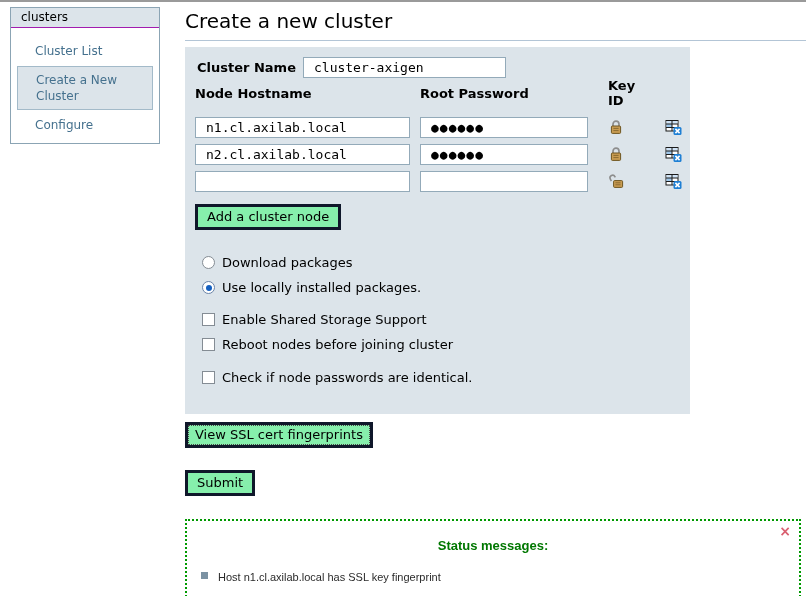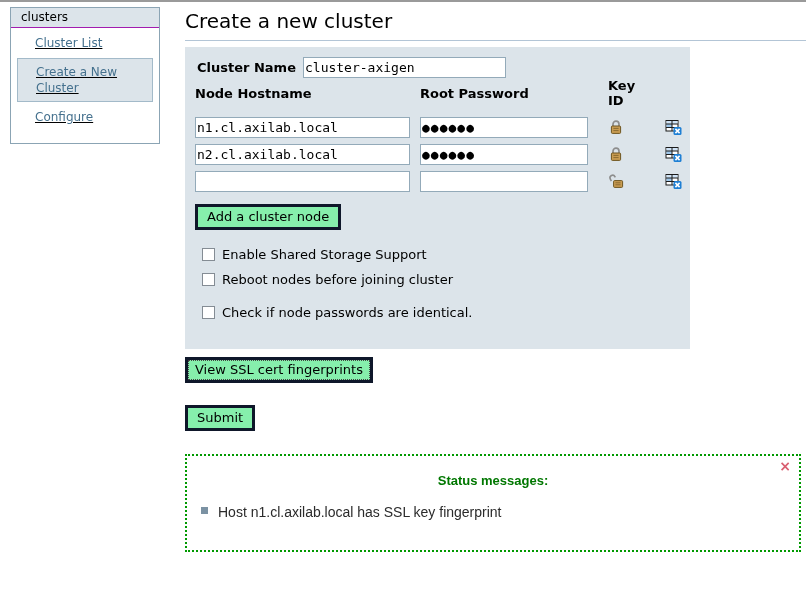--- a/index.html
+++ b/index.html
@@ -9,7 +9,7 @@
   
   .sidebar{position:absolute;left:10px;top:5px;width:150px;height:137px;border:1px solid #8ba4b4;box-sizing:border-box;background:#fff;}
   .sidebar-header{background:#dce4ea;border-bottom:1px solid #a21caf;height:19px;line-height:19px;padding-left:10px;font-size:12px;color:#000;}
-  .sidebar-links{padding-top:4px;text-decoration:underline;}
+  .sidebar-links{padding-top:12px;}
   .side-link{font-size:12px;color:#45718e;padding:3px 0 3px 24px;cursor:pointer;line-height:16px;}
   .side-link.selected{margin:4px 6px 4px 6px;padding:5px 0 5px 18px;background:#dce4ea;border:1px solid #a3bac9;}
 

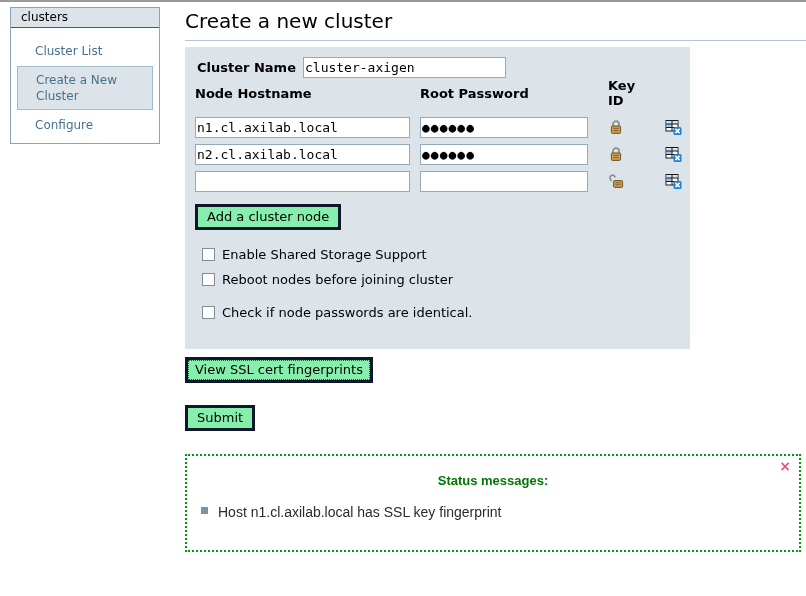--- a/index.html
+++ b/index.html
@@ -21,7 +21,7 @@
 
   .name-row{display:flex;align-items:center;}
   .name-row label{font-size:13px;font-weight:bold;margin-left:2px;margin-right:7px;}
-  input[type=text],input.pw{border:1px solid #93aab9;height:21px;box-sizing:border-box;font-family:"DejaVu Sans Mono",monospace;font-size:13px;padding:1px 1px;background:#fff;color:#000;}
+  input[type=text],input.pw{border:1px solid #93aab9;height:21px;box-sizing:border-box;font-family:"DejaVu Sans Mono",monospace;font-size:13px;padding:1px 10px;background:#fff;color:#000;}
   .name-input{width:203px;}
 
   .node-grid{display:grid;grid-template-columns:215px 168px 57px 30px;column-gap:10px;row-gap:6px;align-items:center;}

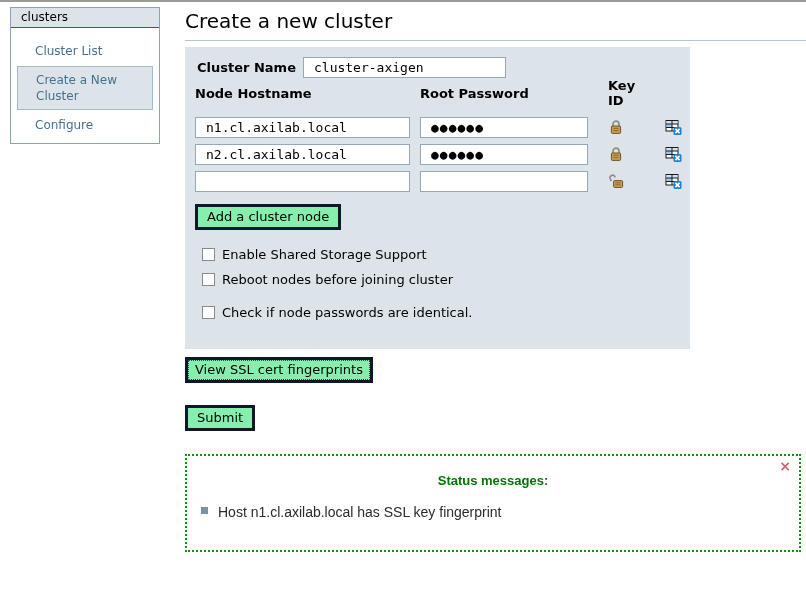--- a/index.html
+++ b/index.html
@@ -156,6 +156,16 @@
 
       <button class="btn add-btn">Add a cluster node</button>
 
+      <div class="radio-block">
+        <div class="opt-row">
+          <span class="radio"></span>
+          <span class="opt-label">Download packages</span>
+        </div>
+        <div class="opt-row">
+          <span class="radio checked"></span>
+          <span class="opt-label">Use locally installed packages.</span>
+        </div>
+      </div>
 
       <div class="check-block">
         <div class="opt-row">

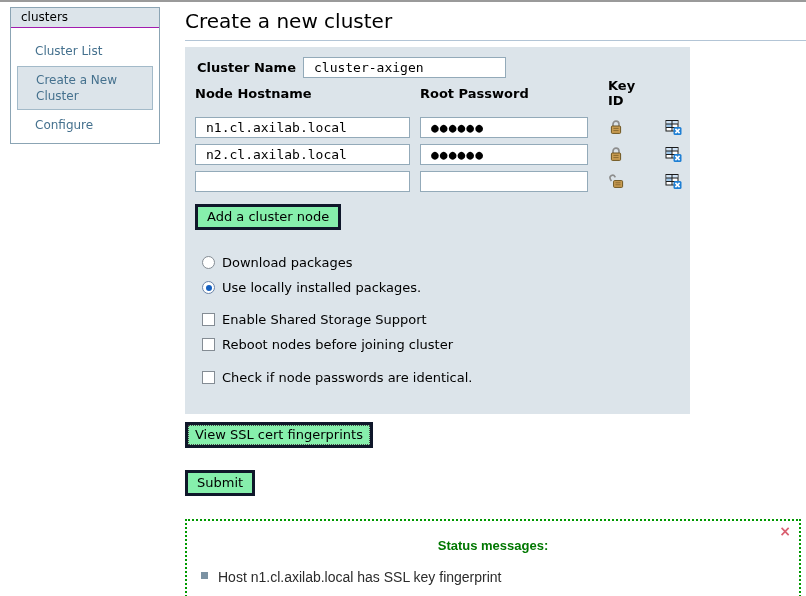--- a/index.html
+++ b/index.html
@@ -52,7 +52,7 @@
   .status-title{color:#007700;font-weight:bold;font-size:13px;margin-top:8px;text-align:center;}
   .status-close{position:absolute;top:3px;right:8px;color:#d95f70;font-weight:bold;font-size:14px;line-height:14px;cursor:pointer;font-family:"DejaVu Sans",sans-serif;}
   .status-list{margin-top:14px;}
-  .status-item{display:flex;margin-bottom:13px;font-size:14px;color:#2b2b2b;text-align:right;}
+  .status-item{display:flex;margin-bottom:13px;font-size:11px;color:#2b2b2b;text-align:right;}
   .bullet{width:7px;height:7px;background:#7b92a3;margin-top:5px;margin-right:10px;flex:0 0 auto;}
   .msg-line{line-height:21px;}
   .icon16{display:block;}

